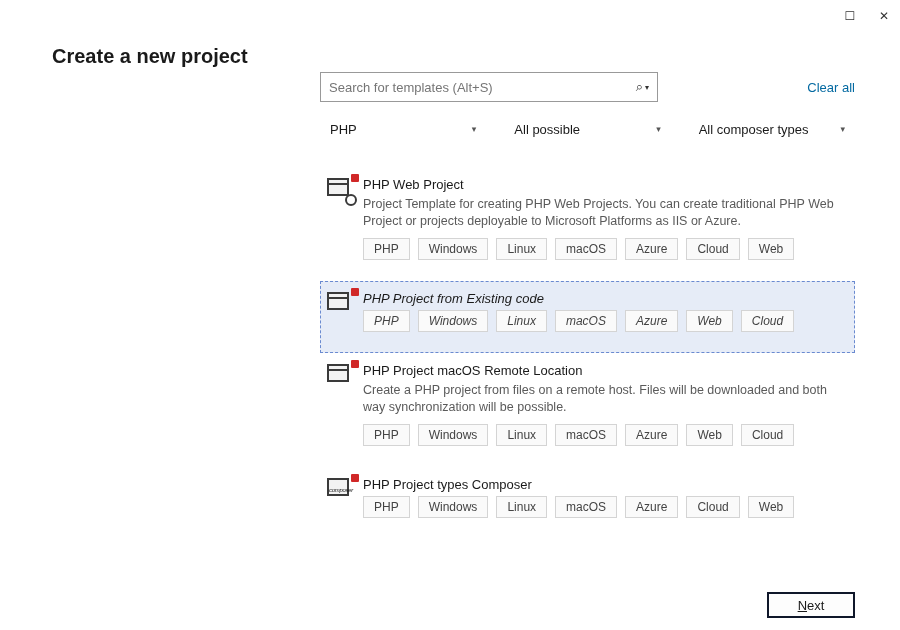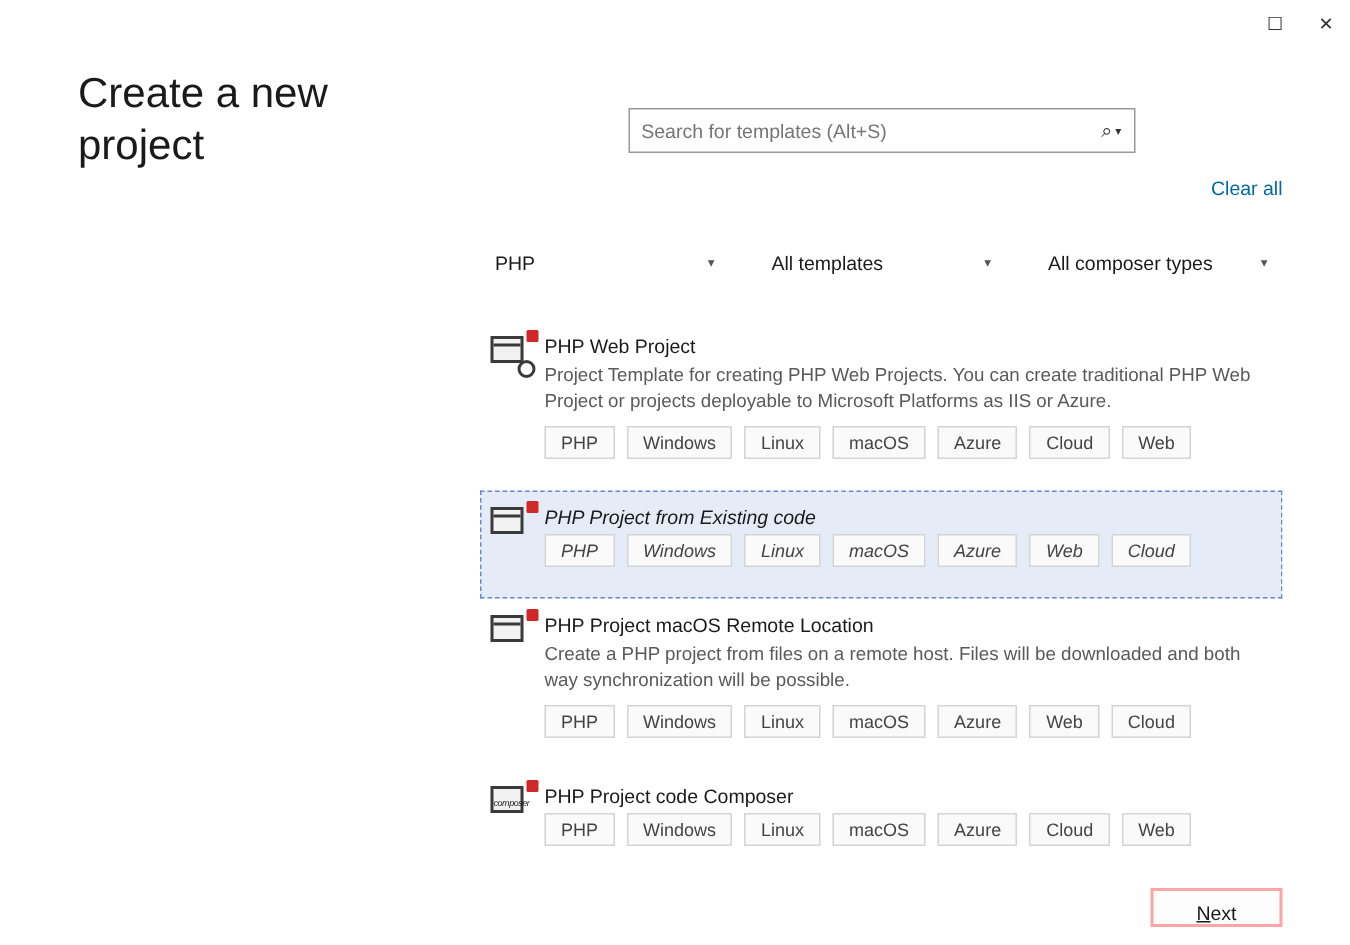--- a/index.html
+++ b/index.html
@@ -8,7 +8,7 @@
   .titlebar span { font-size: 12px; color: #333; width: 16px; text-align: center; }
   .main { display: flex; height: 560px; }
   .left { width: 320px; padding: 12px 20px 0 52px; }
-  .left h1 { font-size: 28px; font-weight: 400; line-height: 1.25; }
+  .left h1 { font-size: 20px; font-weight: 700; line-height: 1.25; }
   .right { flex: 1; padding: 40px 45px 0 0; display: flex; flex-direction: column; min-width: 0; }
   .searchrow { display: flex; align-items: center; gap: 16px; margin-bottom: 28px; flex-direction: column; }
   .searchbox { flex: none; width: 338px; height: 30px; border: 1px solid #999; display: flex; align-items: center; padding: 0 8px; }

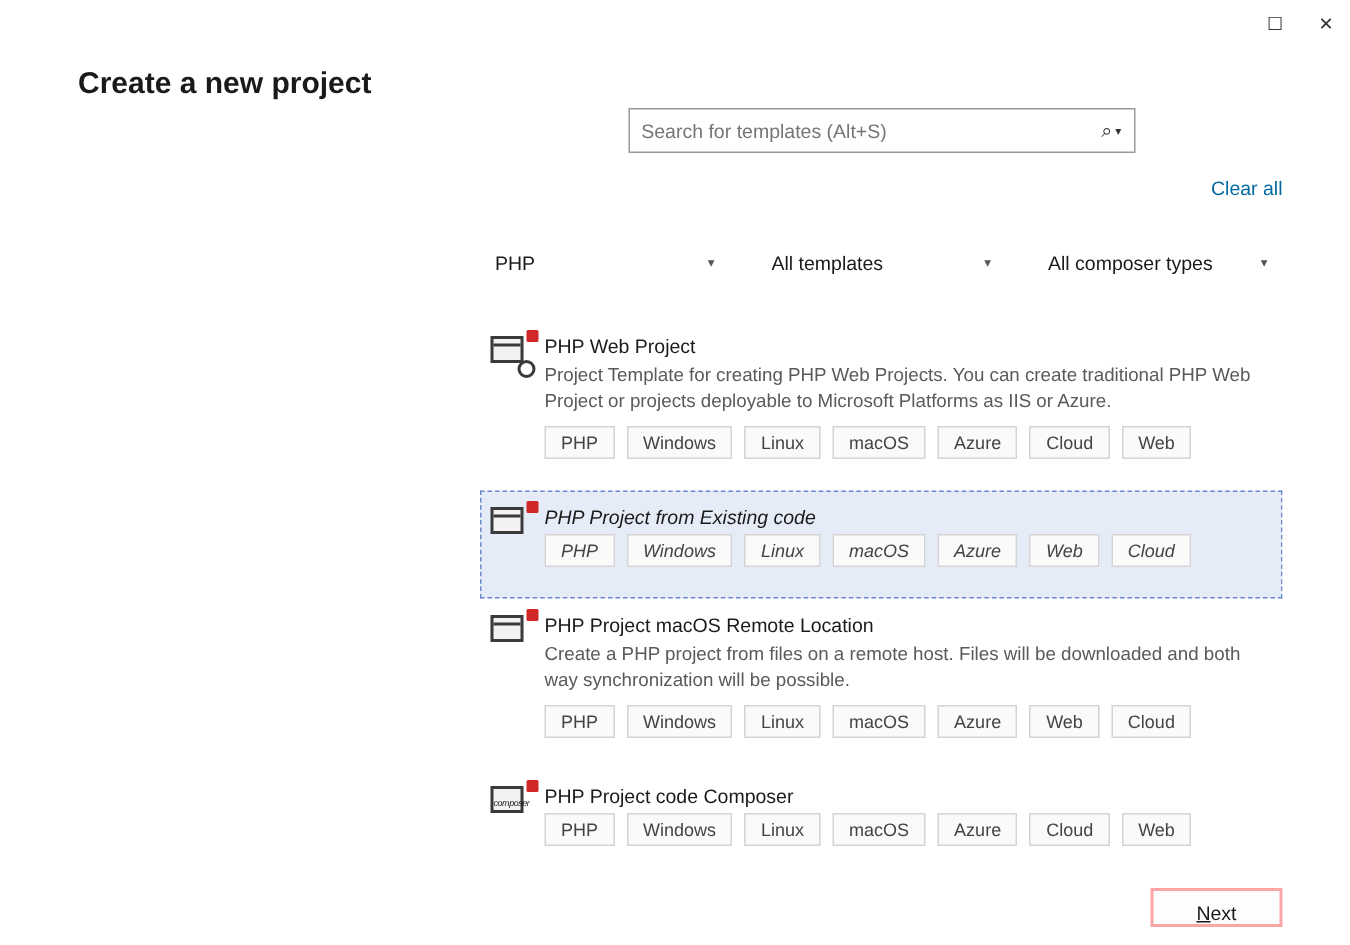--- a/index.html
+++ b/index.html
@@ -10,7 +10,7 @@
   .left { width: 320px; padding: 12px 20px 0 52px; }
   .left h1 { font-size: 20px; font-weight: 700; line-height: 1.25; }
   .right { flex: 1; padding: 40px 45px 0 0; display: flex; flex-direction: column; min-width: 0; }
-  .searchrow { display: flex; align-items: center; gap: 16px; margin-bottom: 28px; flex-direction: column; }
+  .searchrow { display: flex; align-items: center; gap: 16px; margin-bottom: 13px; }
   .searchbox { flex: none; width: 338px; height: 30px; border: 1px solid #999; display: flex; align-items: center; padding: 0 8px; }
   .searchbox input { border: none; outline: none; flex: 1; font-size: 13px; color: #666; background: transparent; }
   .search-icon { font-size: 13px; color: #333; }

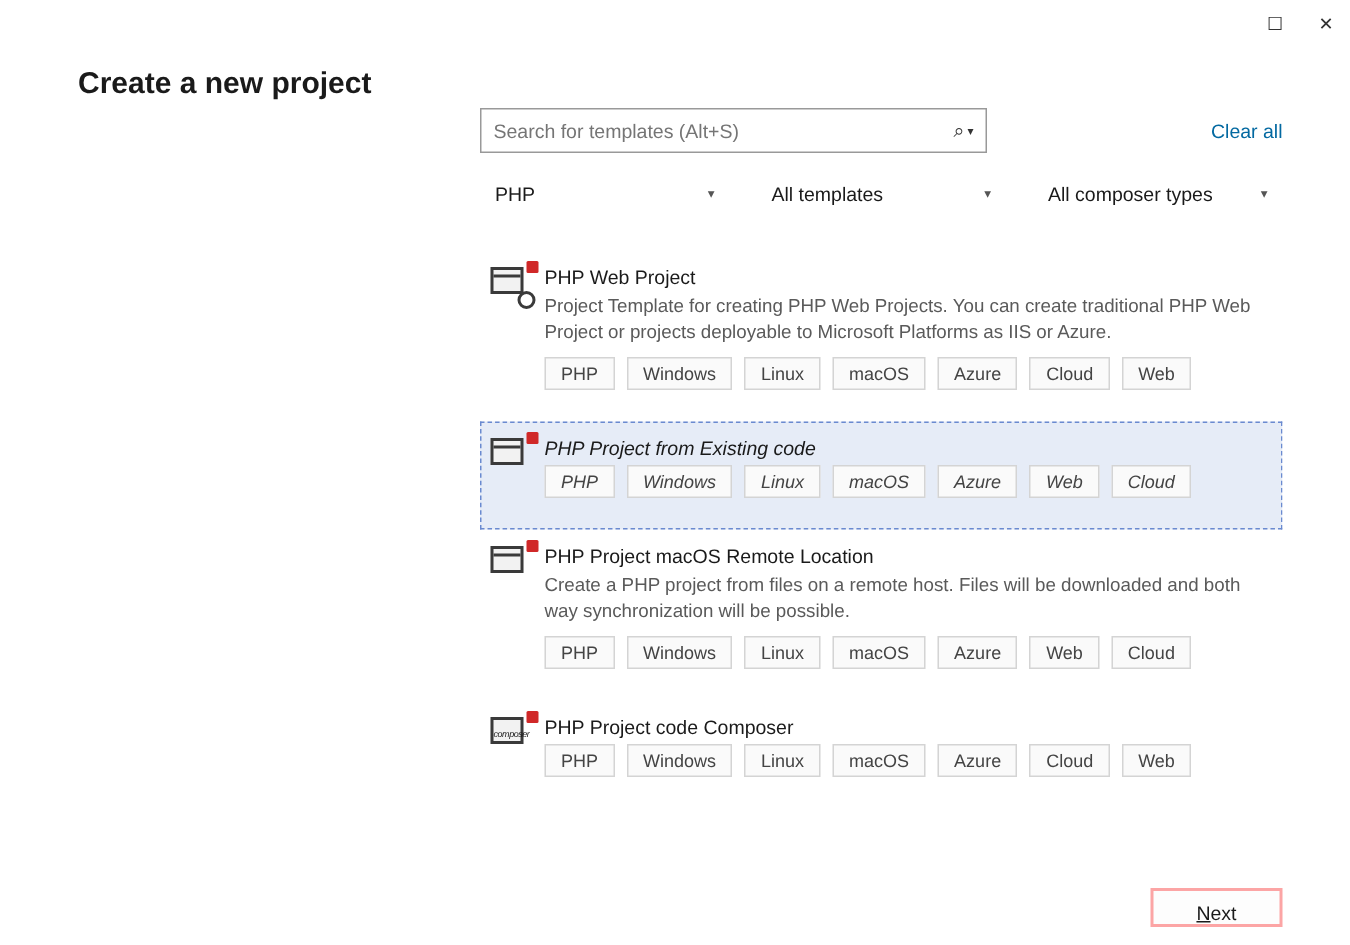--- a/index.html
+++ b/index.html
@@ -69,7 +69,7 @@
         <span class="caret">▾</span>
       </div>
       <div class="filter">
-        <span>All templates</span>
+        <span>All possible</span>
         <span class="caret">▾</span>
       </div>
       <div class="filter">

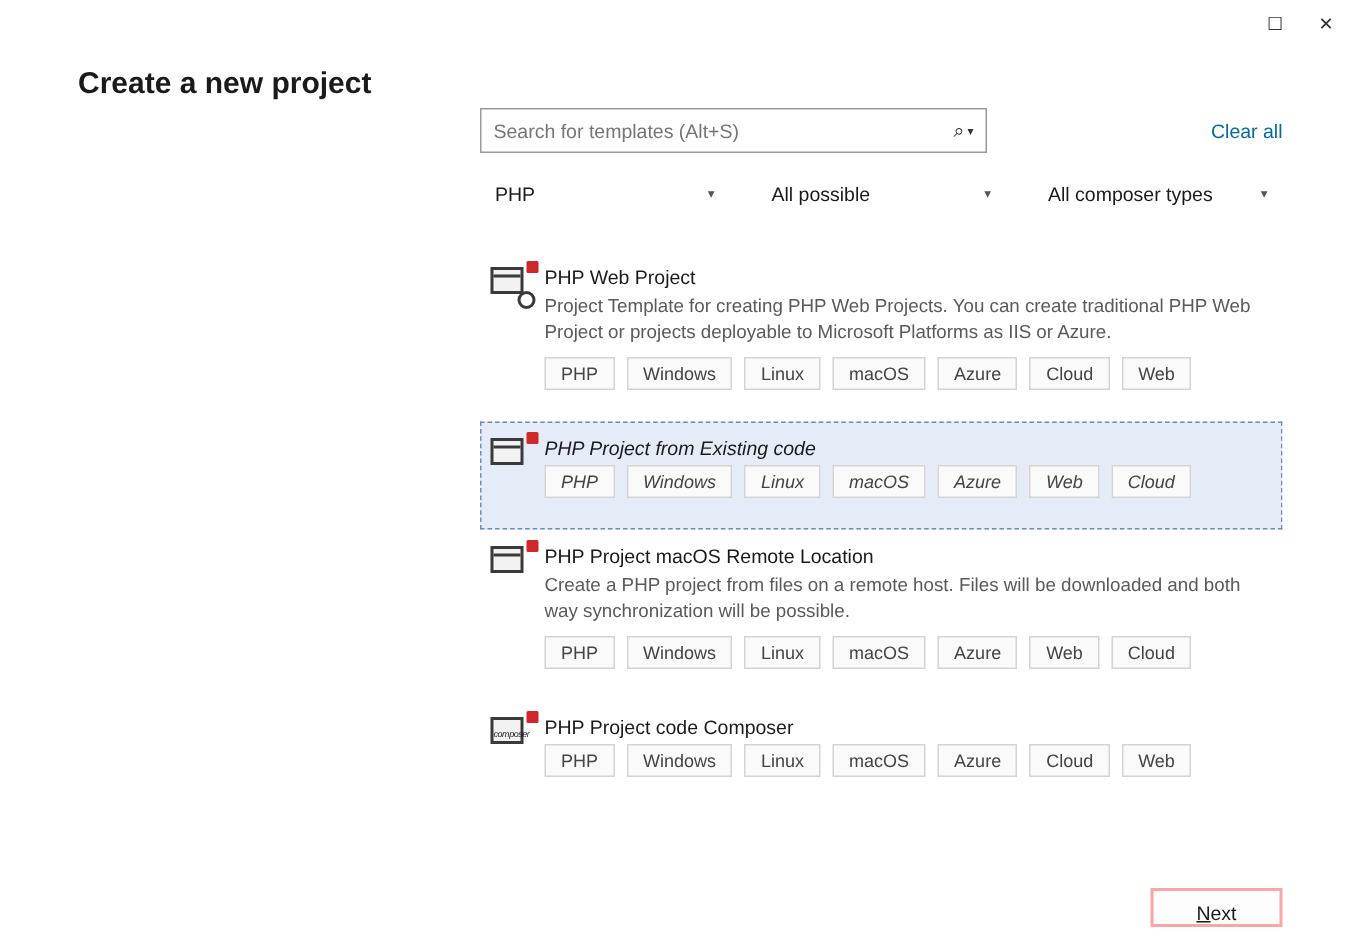--- a/index.html
+++ b/index.html
@@ -142,7 +142,7 @@
             <div class="php-badge"></div>
           </div>
           <div class="body">
-            <div class="title">PHP Project code Composer</div>
+            <div class="title">PHP Project types Composer</div>
             <div class="tags">
               <span class="tag">PHP</span>
               <span class="tag">Windows</span>

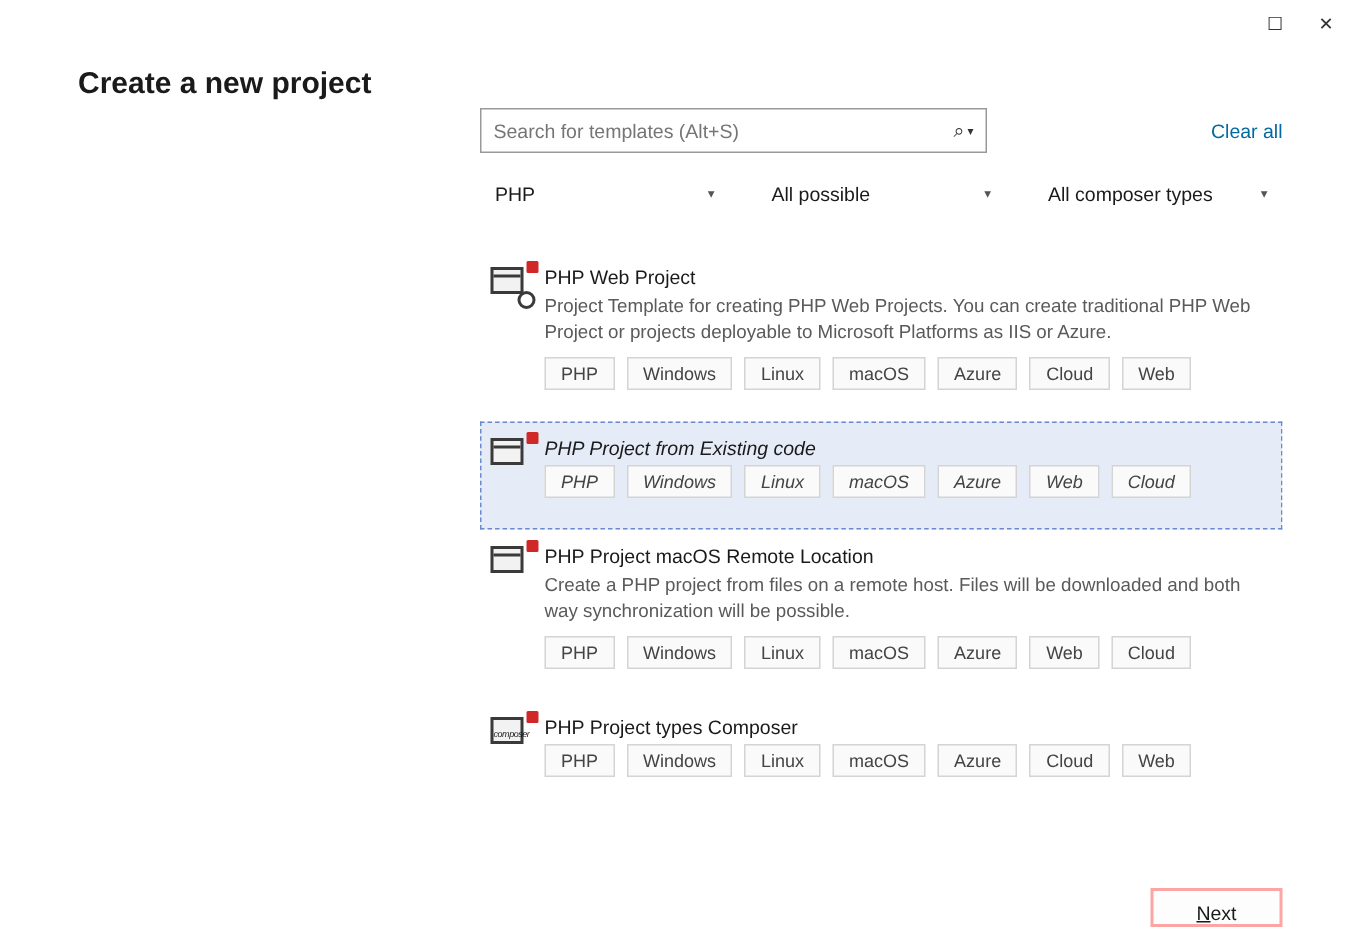--- a/index.html
+++ b/index.html
@@ -35,7 +35,7 @@
   .tag { font-size: 12px; color: #444; padding: 3px 10px; border: 1px solid #d4d4d4; background: #fafafa; }
   .footer { position: absolute; bottom: 12px; right: 45px; display: flex; gap: 10px; }
   .btn { width: 88px; height: 26px; border: 1px solid #888; background: #fdfdfd; font-size: 13px; display: flex; align-items: center; justify-content: center; cursor: pointer; }
-  .btn.primary { border: 2px solid #fca5a5; align-items: flex-end; }
+  .btn.primary { border: 2px solid #0f172a; }
   .u { text-decoration: underline; }
   .peek { color: #c44; font-size: 12.5px; padding: 2px 0 0 44px; }
 </style>

